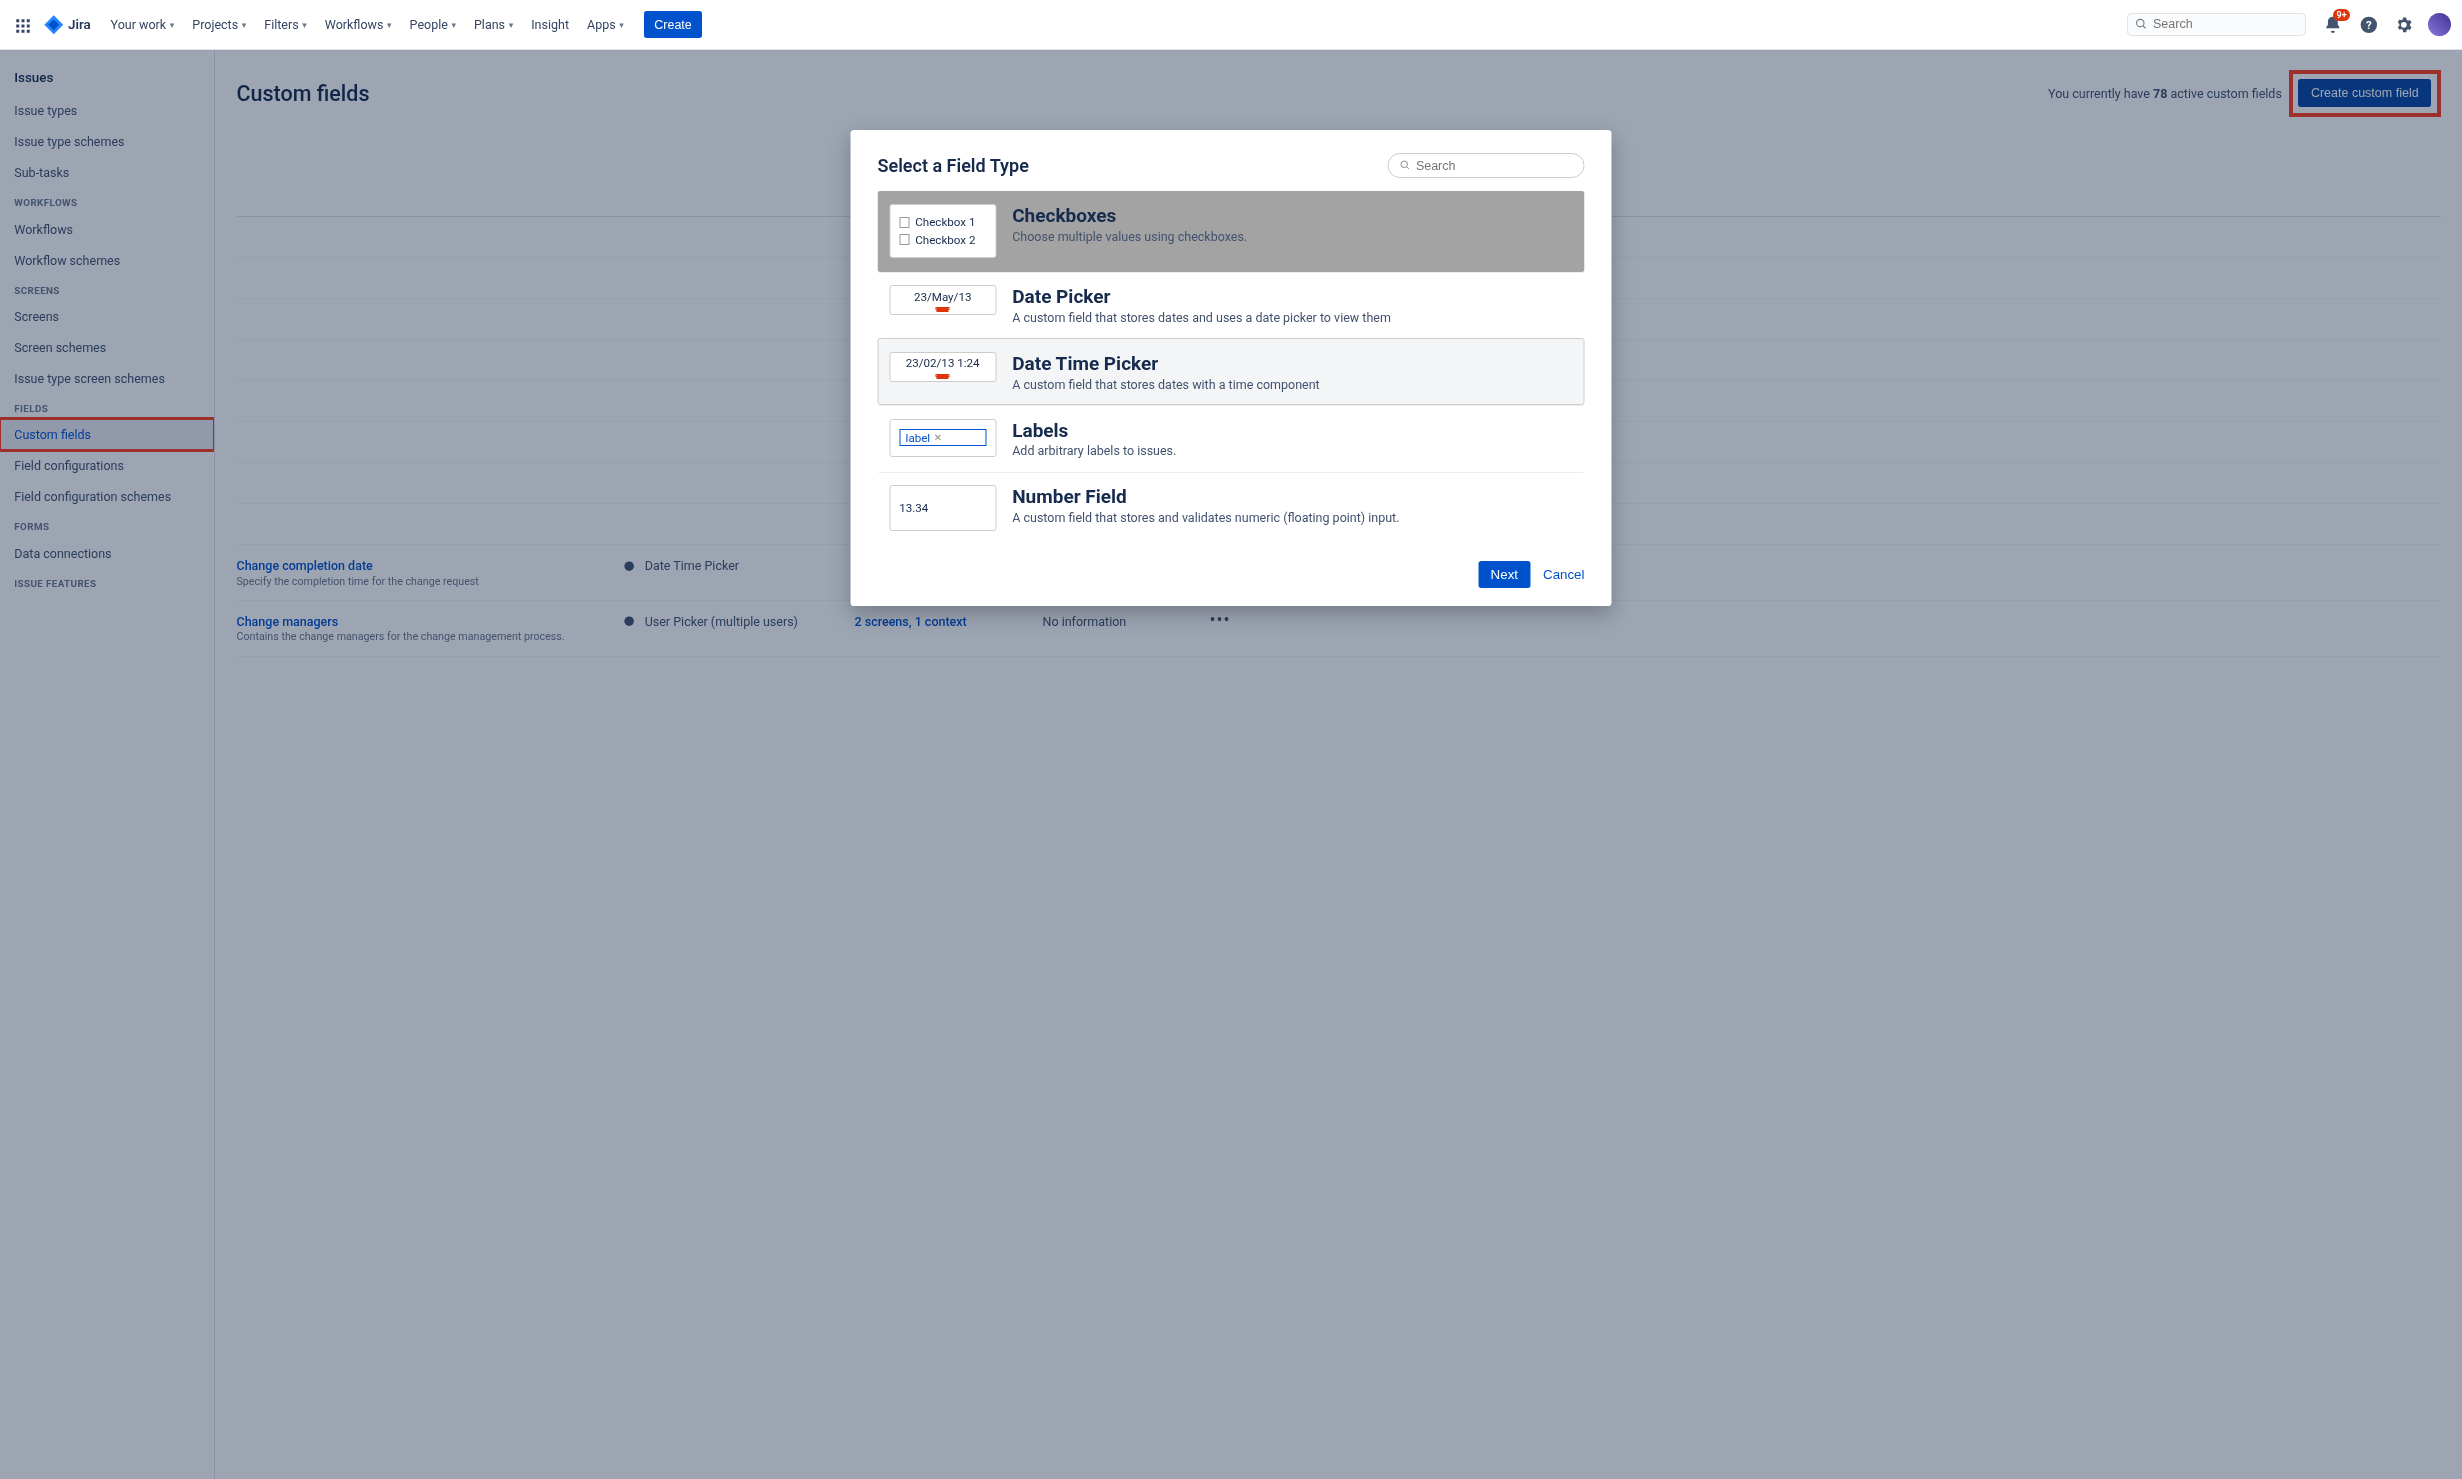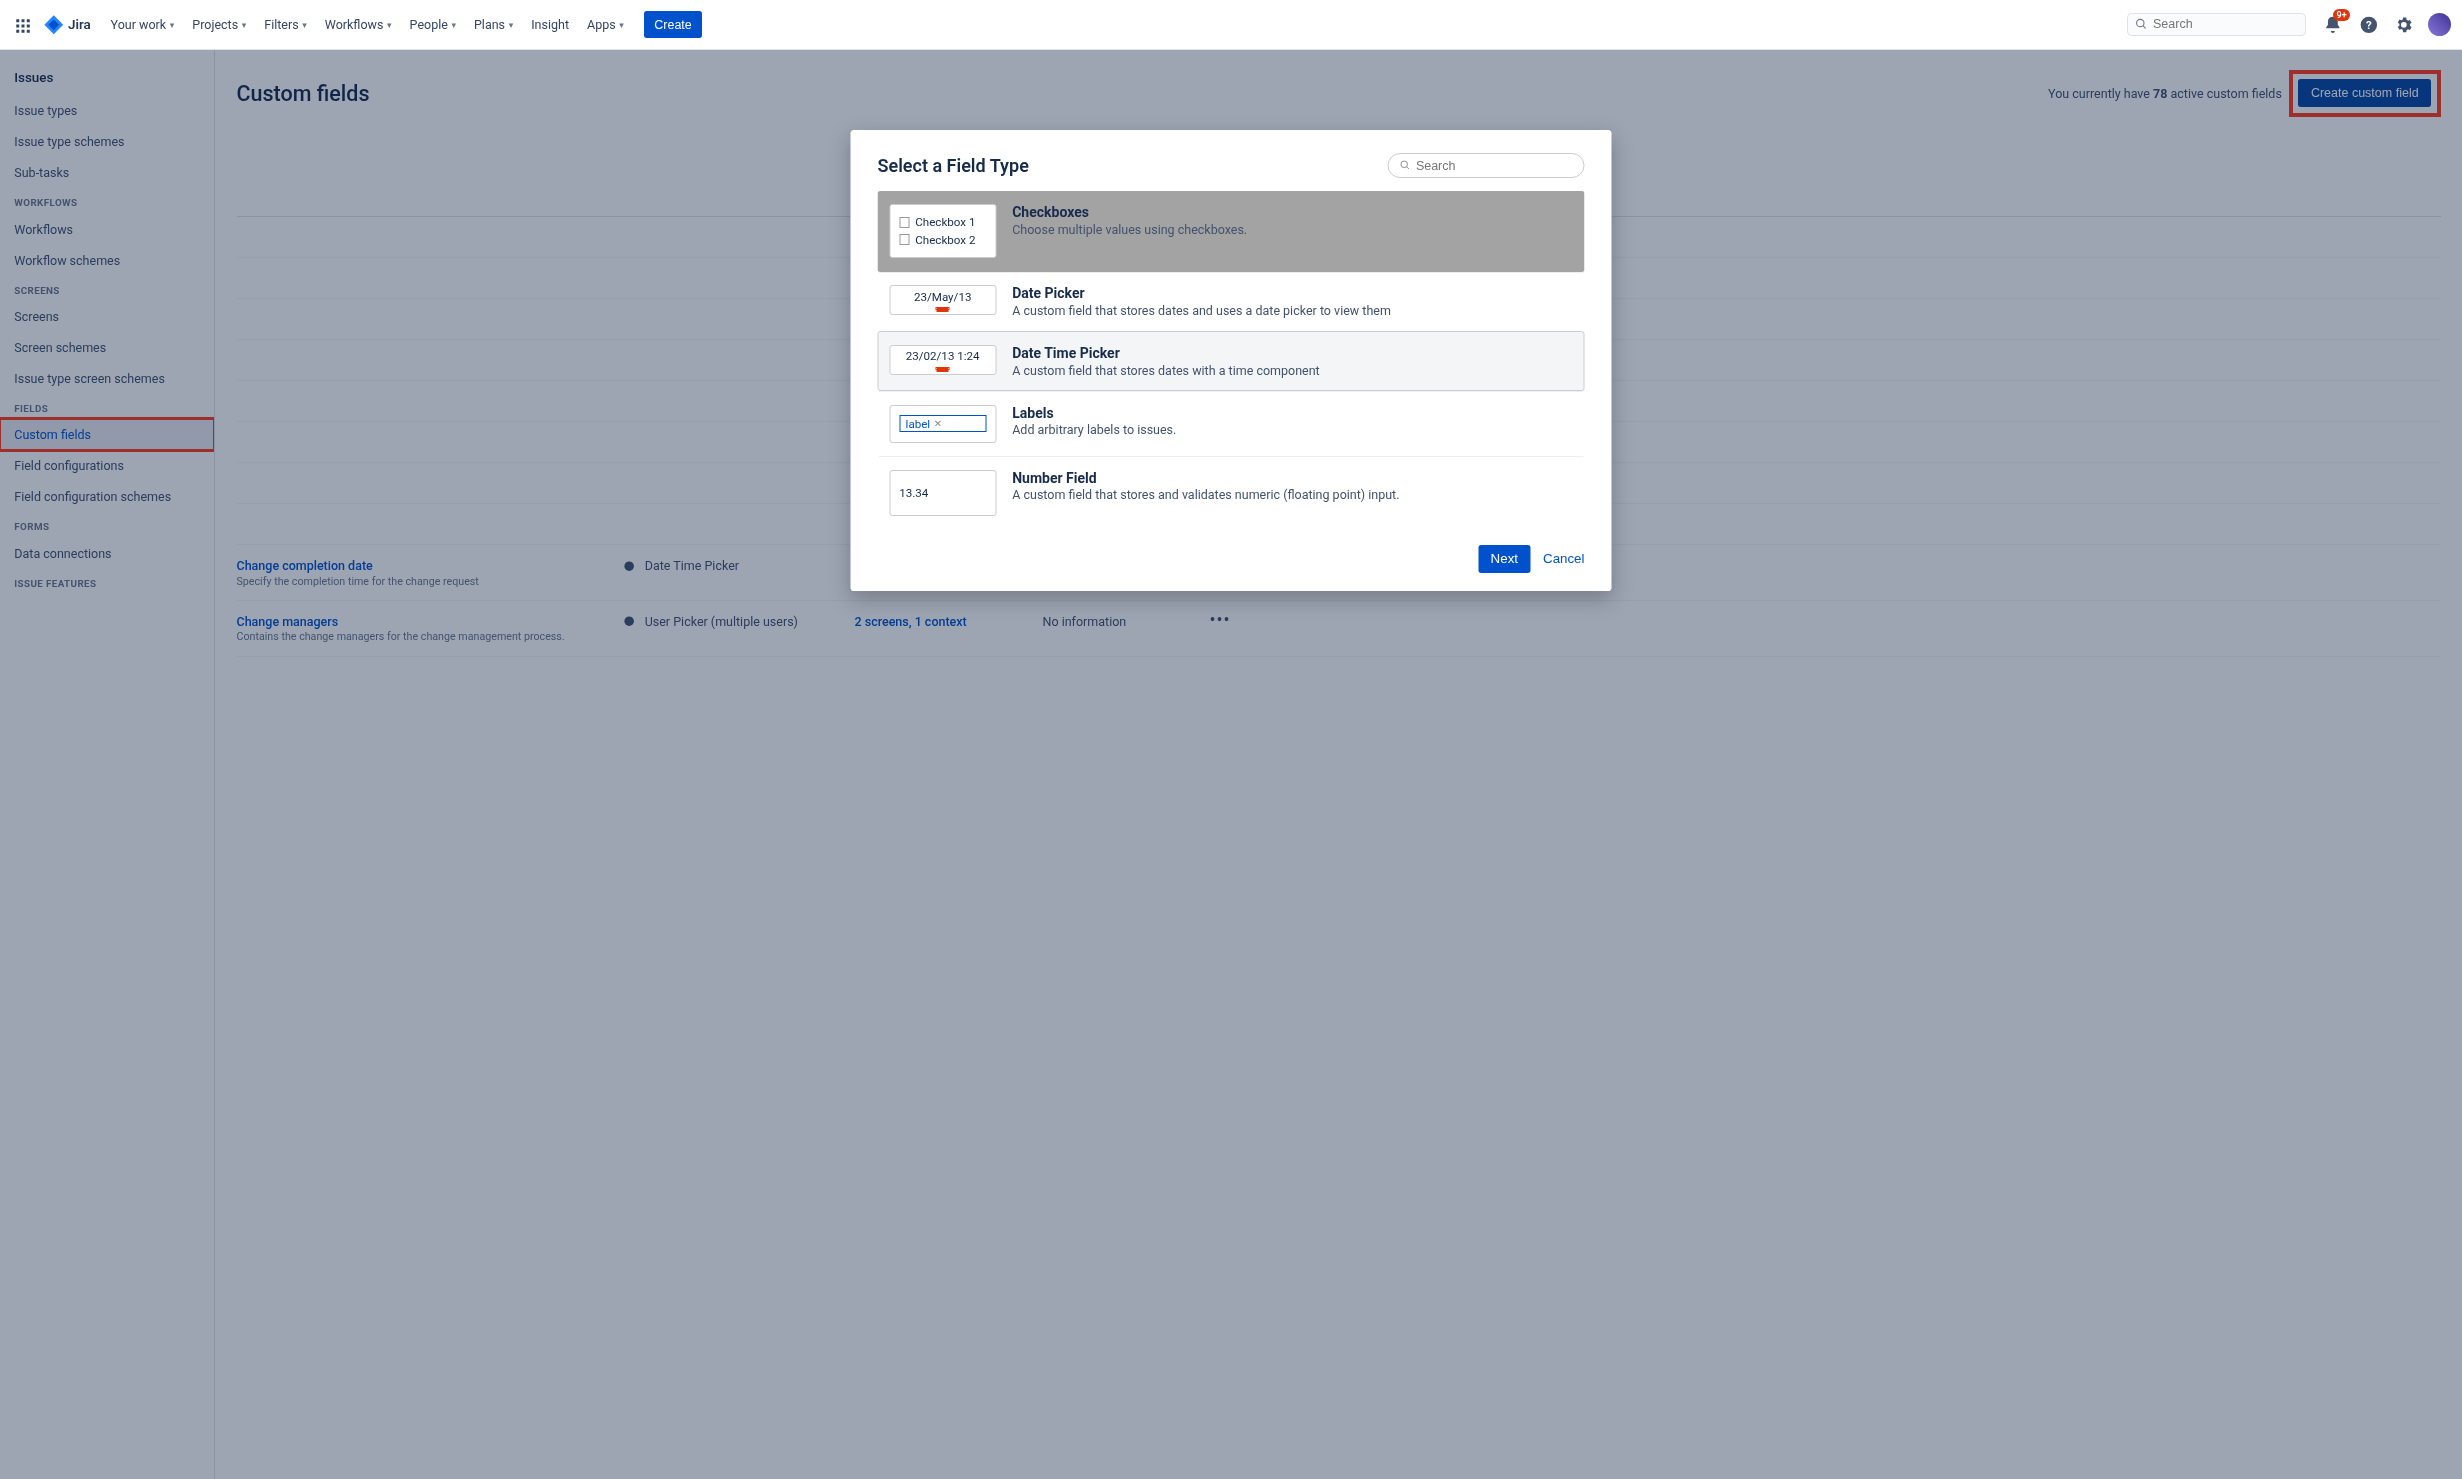--- a/index.html
+++ b/index.html
@@ -101,7 +101,7 @@
 .ft-thumb.tall { height: 54px; }
 .cal-icn { width:14.3px; height:14.3px; background:#fff; border:0.9px solid #DE350B; position:relative; }
 .cal-icn::before { content:''; position:absolute; top:0; left:0; right:0; height:3.6px; background:#DE350B; }
-.ft-info h3 { font-size: 14px; font-weight: 700; margin-bottom: 1.8px; }
+.ft-info h3 { font-size: 19px; font-weight: 700; margin-bottom: 1.8px; }
 .ft-info p { font-size: 12.5px; color: #42526E; }
 .cb-line { display:flex; align-items:center; gap:5.4px; font-size:11.6px; }
 .cb-line .sq { width:10.7px; height:10.7px; border:0.9px solid #999; }

